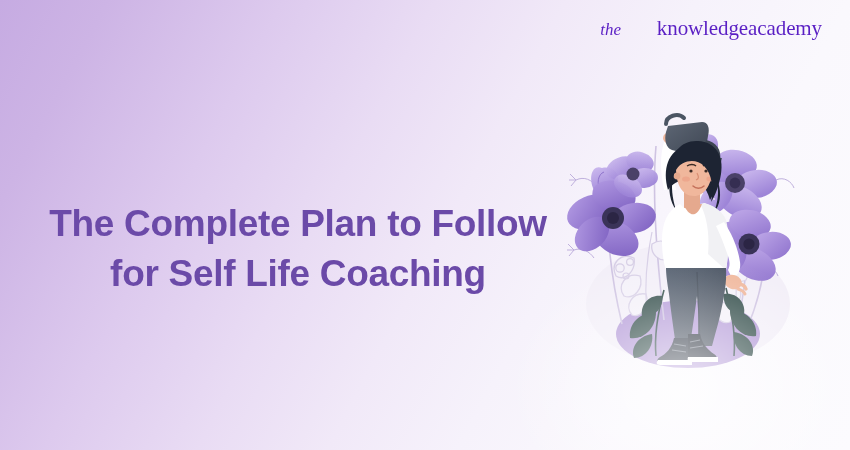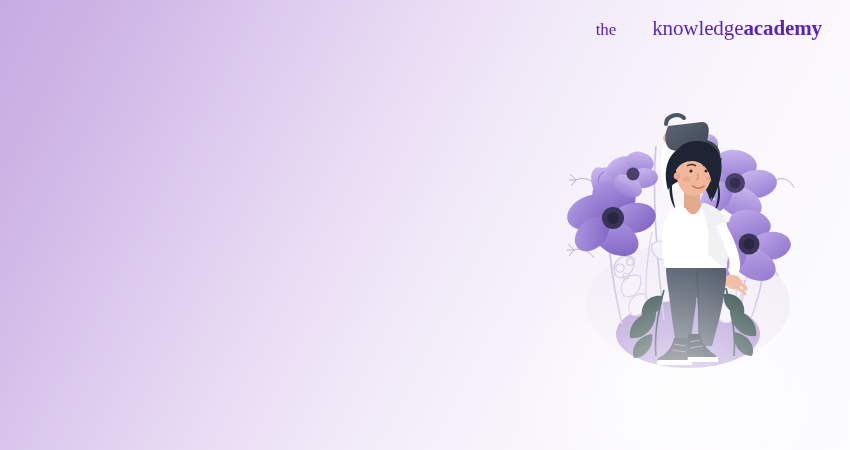--- a/index.html
+++ b/index.html
@@ -53,6 +53,7 @@
     letter-spacing: -0.1px;
   }
   .logo .lg-the {
+    font-style: italic;
     font-size: 17px;
   }
   .logo .lg-knowledge {

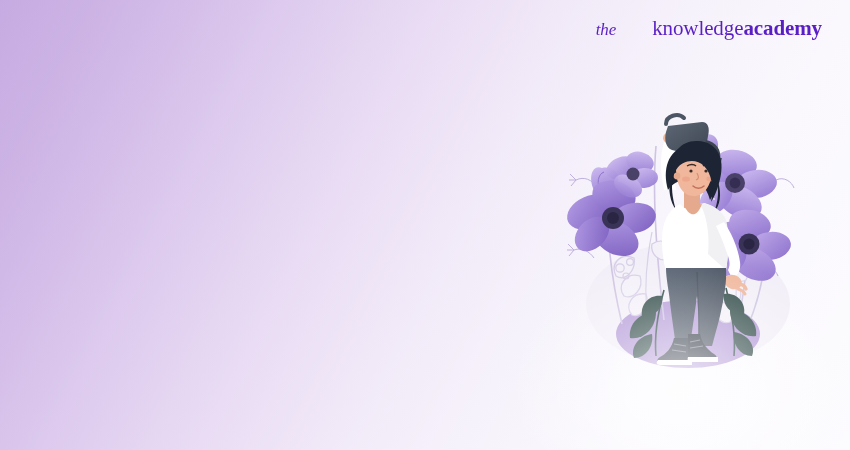--- a/index.html
+++ b/index.html
@@ -61,7 +61,7 @@
     margin-left: 36px;
   }
   .logo .lg-academy {
-    font-weight: 700;
+    font-weight: 400;
   }
 
   

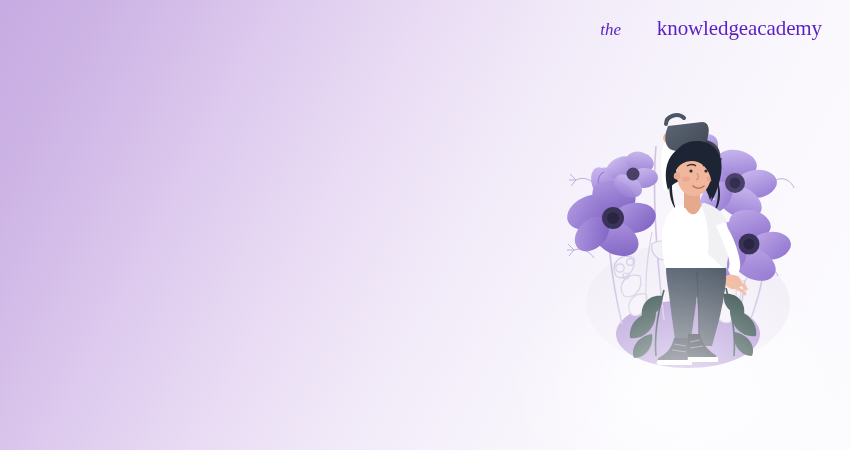--- a/index.html
+++ b/index.html
@@ -105,6 +105,10 @@
     <span class="lg-the">the</span><span class="lg-knowledge">knowledge</span><span class="lg-academy">academy</span>
   </div>
 
+  <h1 class="headline">
+    <span class="hl-line">The Complete Plan to Follow</span>
+    <span class="hl-line">for Self Life Coaching</span>
+  </h1>
 
   <div class="illustration">
     <svg viewBox="0 0 250 300" xmlns="http://www.w3.org/2000/svg">

